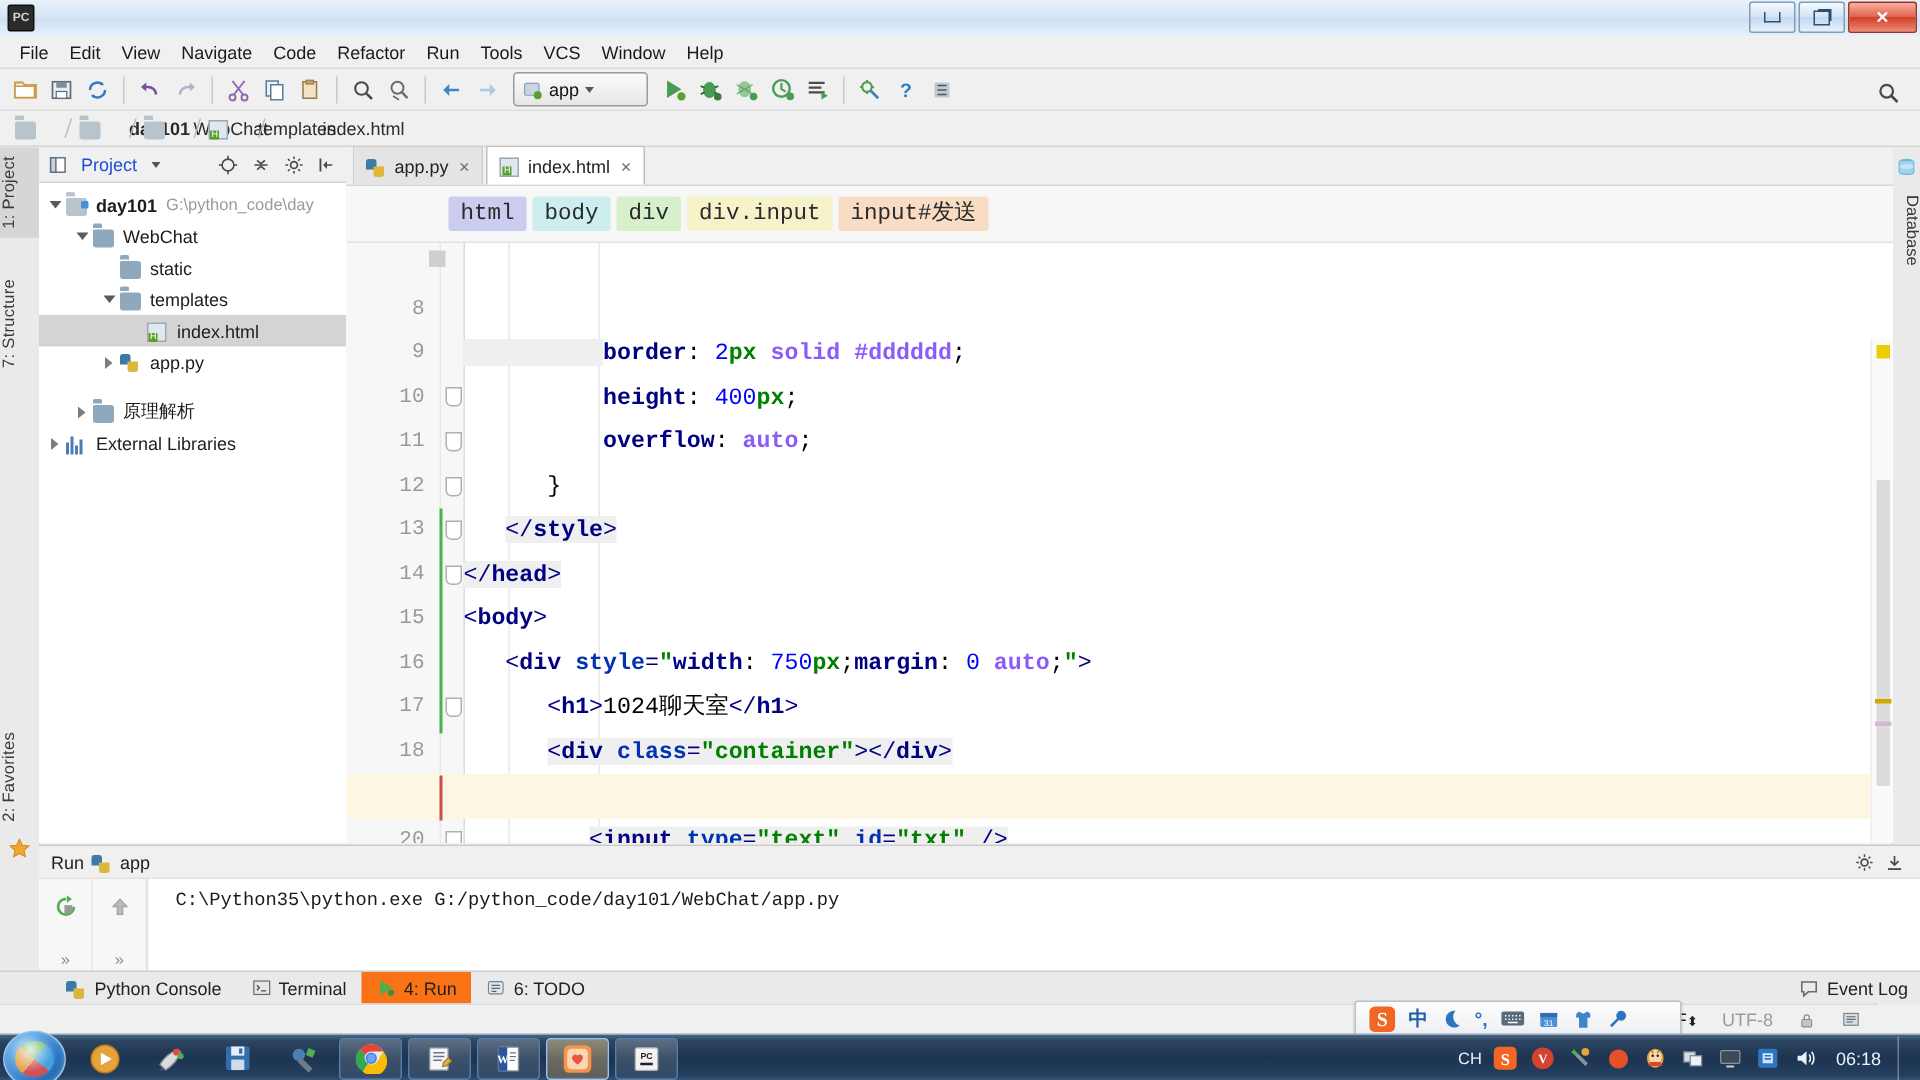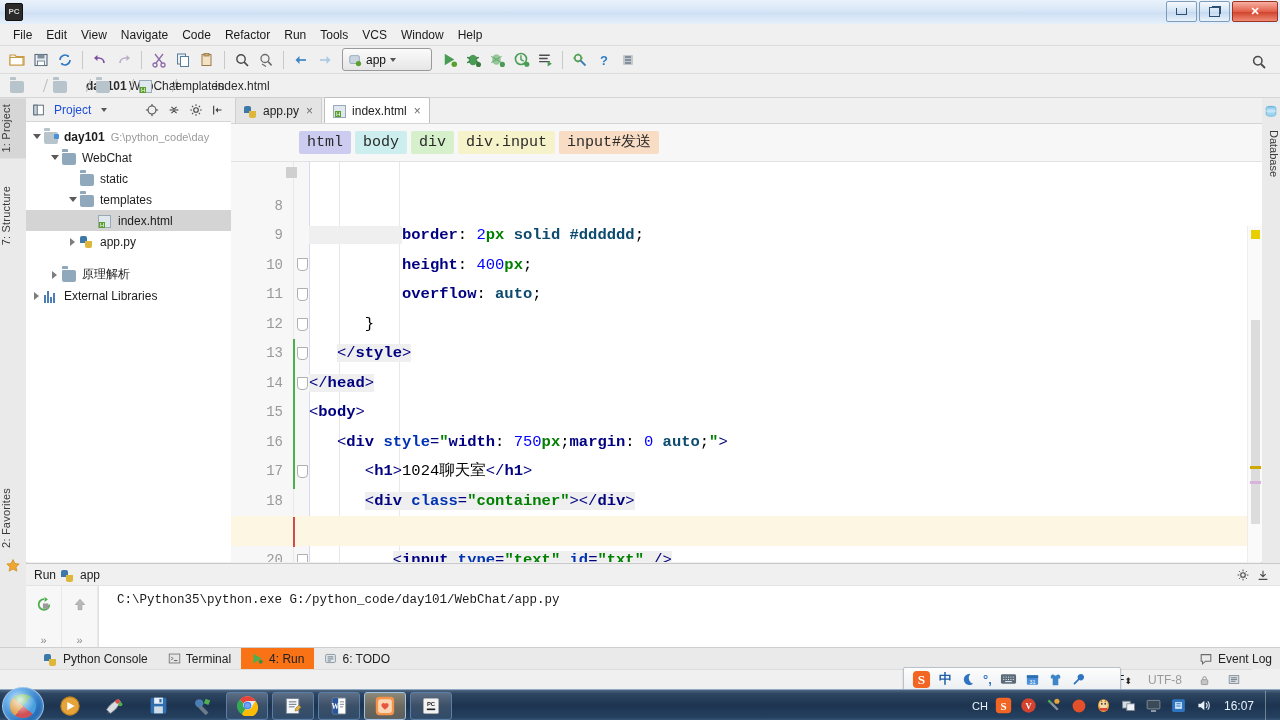--- a/index.html
+++ b/index.html
@@ -200,7 +200,7 @@
   .pr{color:#000080;font-weight:bold;}           
   .nm{color:#0000ff;}                            
   .un{color:#008000;font-weight:bold;}           
-  .vl{color:#0c4a6e;font-weight:bold;}           
+  .vl{color:#8b5cf6;font-weight:bold;}           
   .pl{color:#000;}
   .hl-soft{background:#efefef;}
   .hl-tag{background:#f3f0dd;}

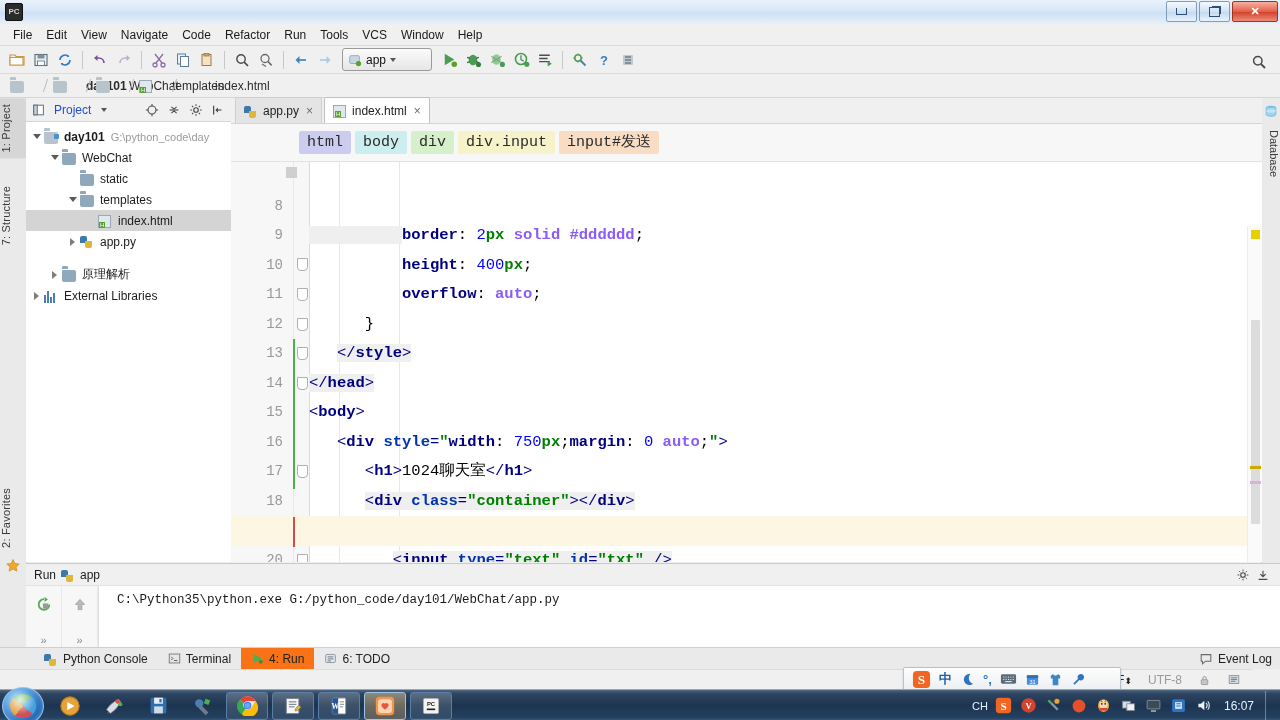--- a/index.html
+++ b/index.html
@@ -1072,7 +1072,7 @@
             <path d="M13 7c1.4 1.6 1.4 4.4 0 6M15 5c2.4 2.6 2.4 7.4 0 10" fill="none" stroke="#e9f1f9" stroke-width="1.3"></path>
           </svg>
       </span>
-      <span style="margin-left:4px;">16:07</span>
+      <span style="margin-left:4px;">06:18</span>
       <span class="showdesk"></span>
     </div>
   </div>

